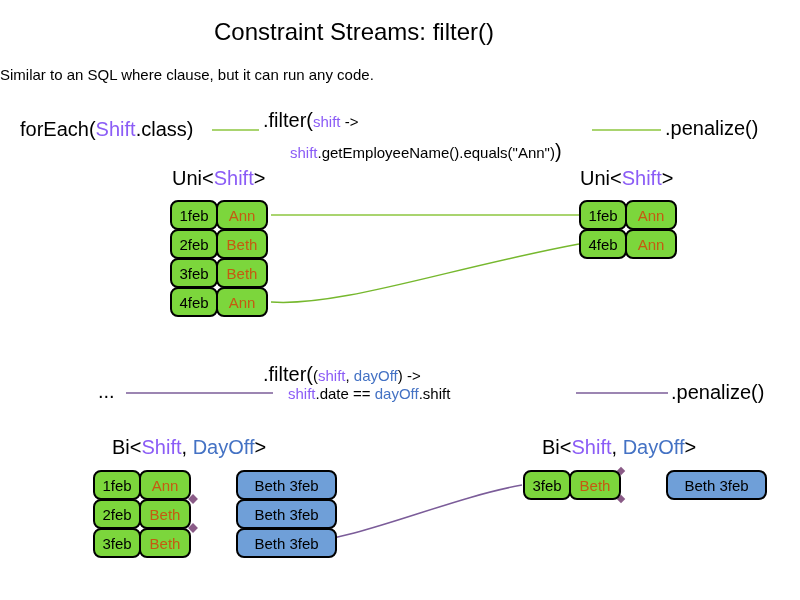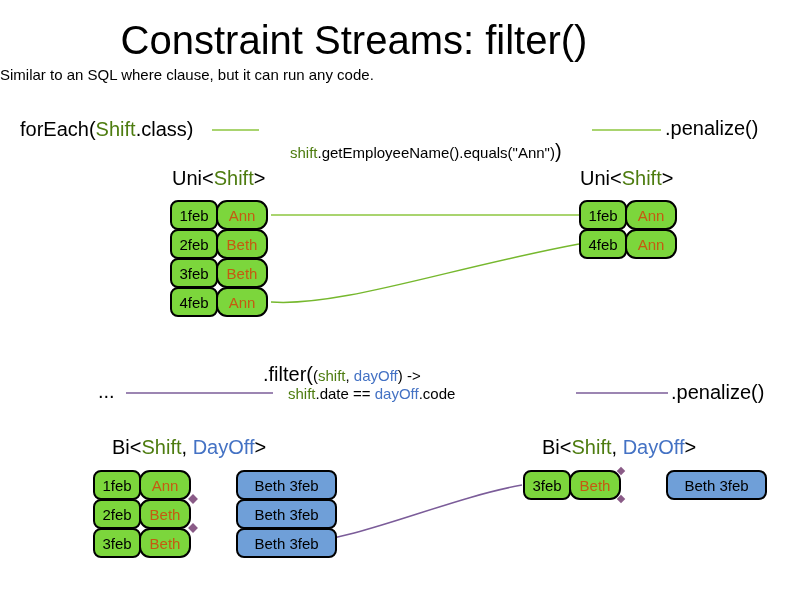--- a/index.html
+++ b/index.html
@@ -8,7 +8,7 @@
     font-family:"Liberation Sans", sans-serif;color:#000;overflow:hidden;
   }
   .abs{position:absolute;white-space:nowrap;}
-  #title{top:18px;left:0;width:708px;text-align:center;font-size:40px;}
+  #title{top:18px;left:0;width:708px;text-align:center;font-size:24px;}
   #subtitle{top:66px;left:0;width:796px;text-align:left;font-size:15px;}
   .code-lg{font-size:20px;}
   .code-sm{font-size:15px;}

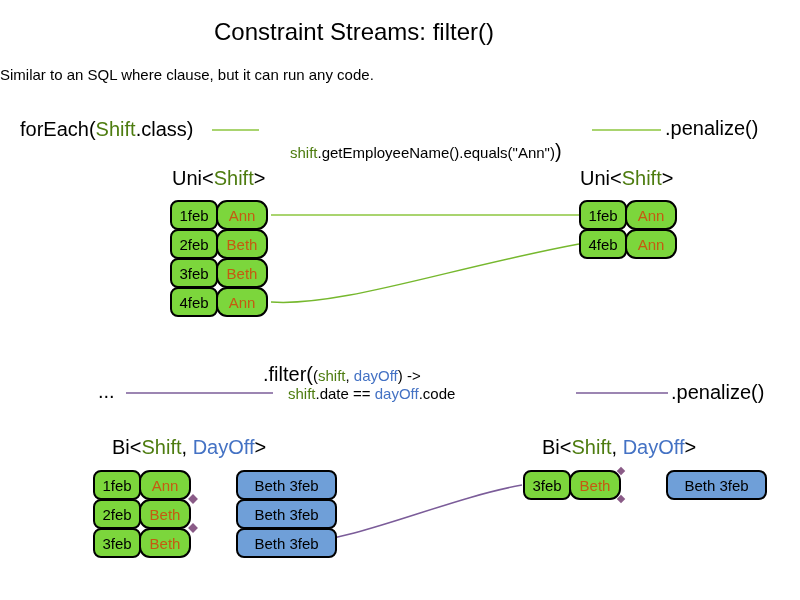--- a/index.html
+++ b/index.html
@@ -12,7 +12,7 @@
   #subtitle{top:66px;left:0;width:796px;text-align:left;font-size:15px;}
   .code-lg{font-size:20px;}
   .code-sm{font-size:15px;}
-  .tok-green{color:#4d7c0f;}
+  .tok-green{color:#8b5cf6;}
   .tok-blue{color:#4472c4;margin-top:8px;}
   .big-paren{font-size:20px;}
   .hdr{font-size:20px;}

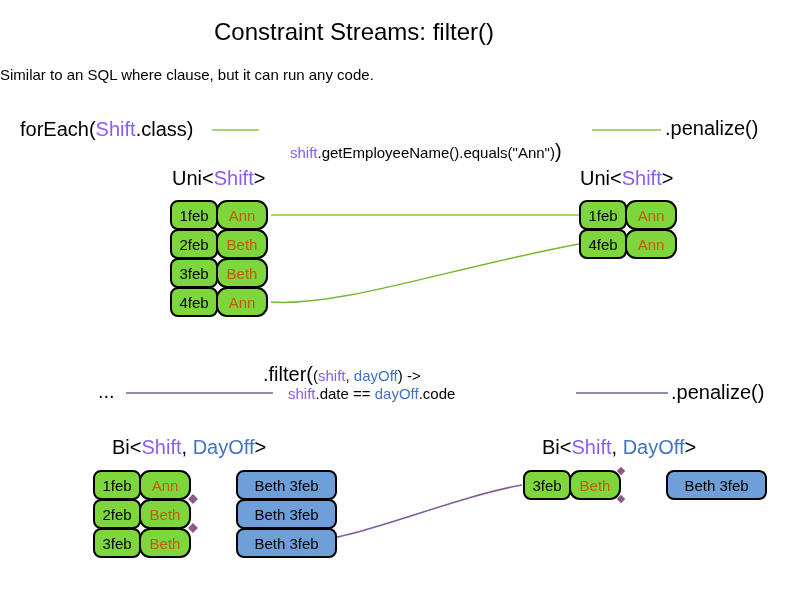--- a/index.html
+++ b/index.html
@@ -56,6 +56,9 @@
     <span>forEach(</span><span class="tok-green">Shift</span><span>.class)</span>
   </div>
 
+  <div class="abs" style="left:263px;top:109px;">
+    <span class="code-lg">.filter(</span><span class="code-sm tok-green">shift</span><span class="code-sm"> -&gt;</span>
+  </div>
   <div class="abs code-sm" style="left:290px;top:140px;">
     <span class="tok-green">shift</span><span>.getEmployeeName().equals("Ann")</span><span class="big-paren">)</span>
   </div>

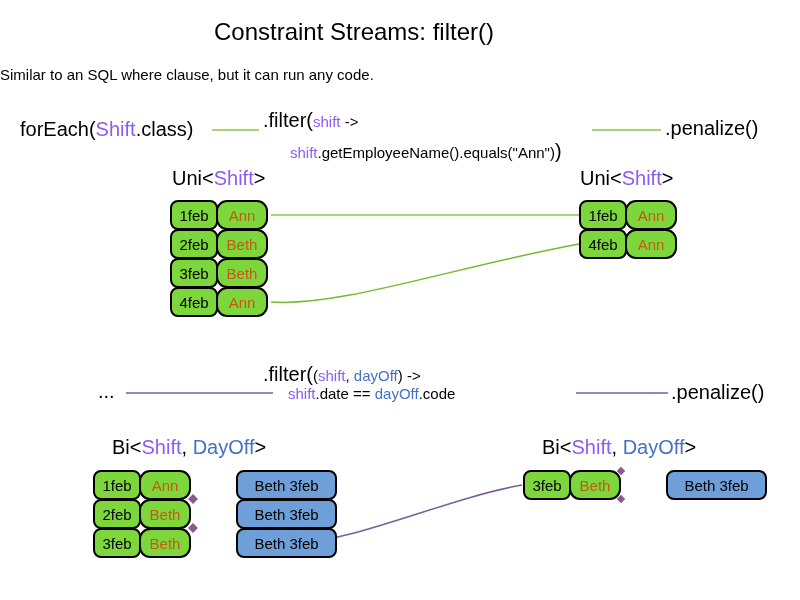--- a/index.html
+++ b/index.html
@@ -27,7 +27,7 @@
   }
   .cell + .cell{margin-left:-2px;}
   .cell.date{width:48px;color:#000;}
-  .cell.emp{width:52px;color:#c55a11;border-radius:11px;}
+  .cell.emp{width:52px;color:#c55a11;}
   .cell.pair{width:101px;background:#6f9fd8;color:#000;margin-left:45px;}
 </style>
 </head>

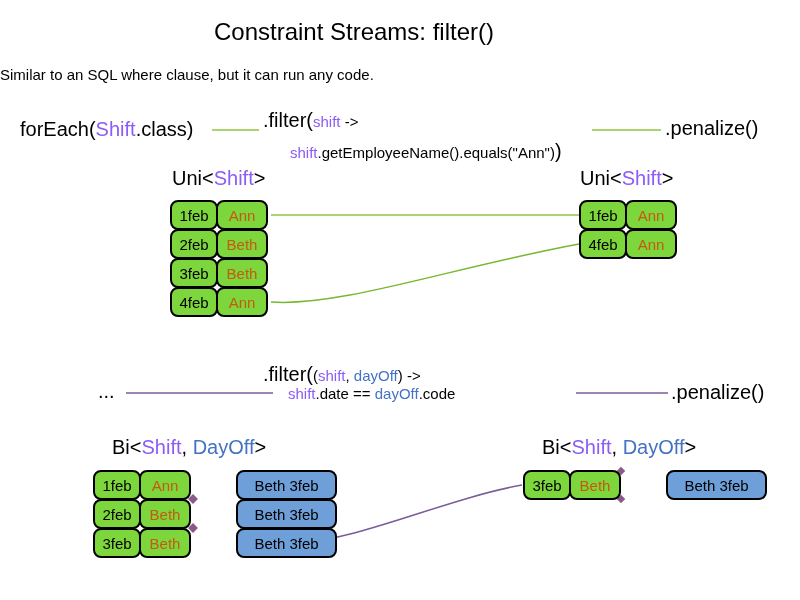--- a/index.html
+++ b/index.html
@@ -108,7 +108,7 @@
     <span class="code-lg">.filter(</span><span class="code-sm">(</span><span class="code-sm tok-green">shift</span><span class="code-sm">, </span><span class="code-sm tok-blue">dayOff</span><span class="code-sm">) -&gt;</span>
   </div>
   <div class="abs code-sm" style="left:288px;top:385px;">
-    <span class="tok-green">shift</span><span>.date == </span><span class="tok-blue">dayOff</span><span>.code</span>
+    <span class="tok-green">shift</span><span>.date == </span><span class="tok-blue">dayOff</span><span>.shift</span>
   </div>
 
   <div class="abs code-lg" style="left:671px;top:381px;">.penalize()</div>

